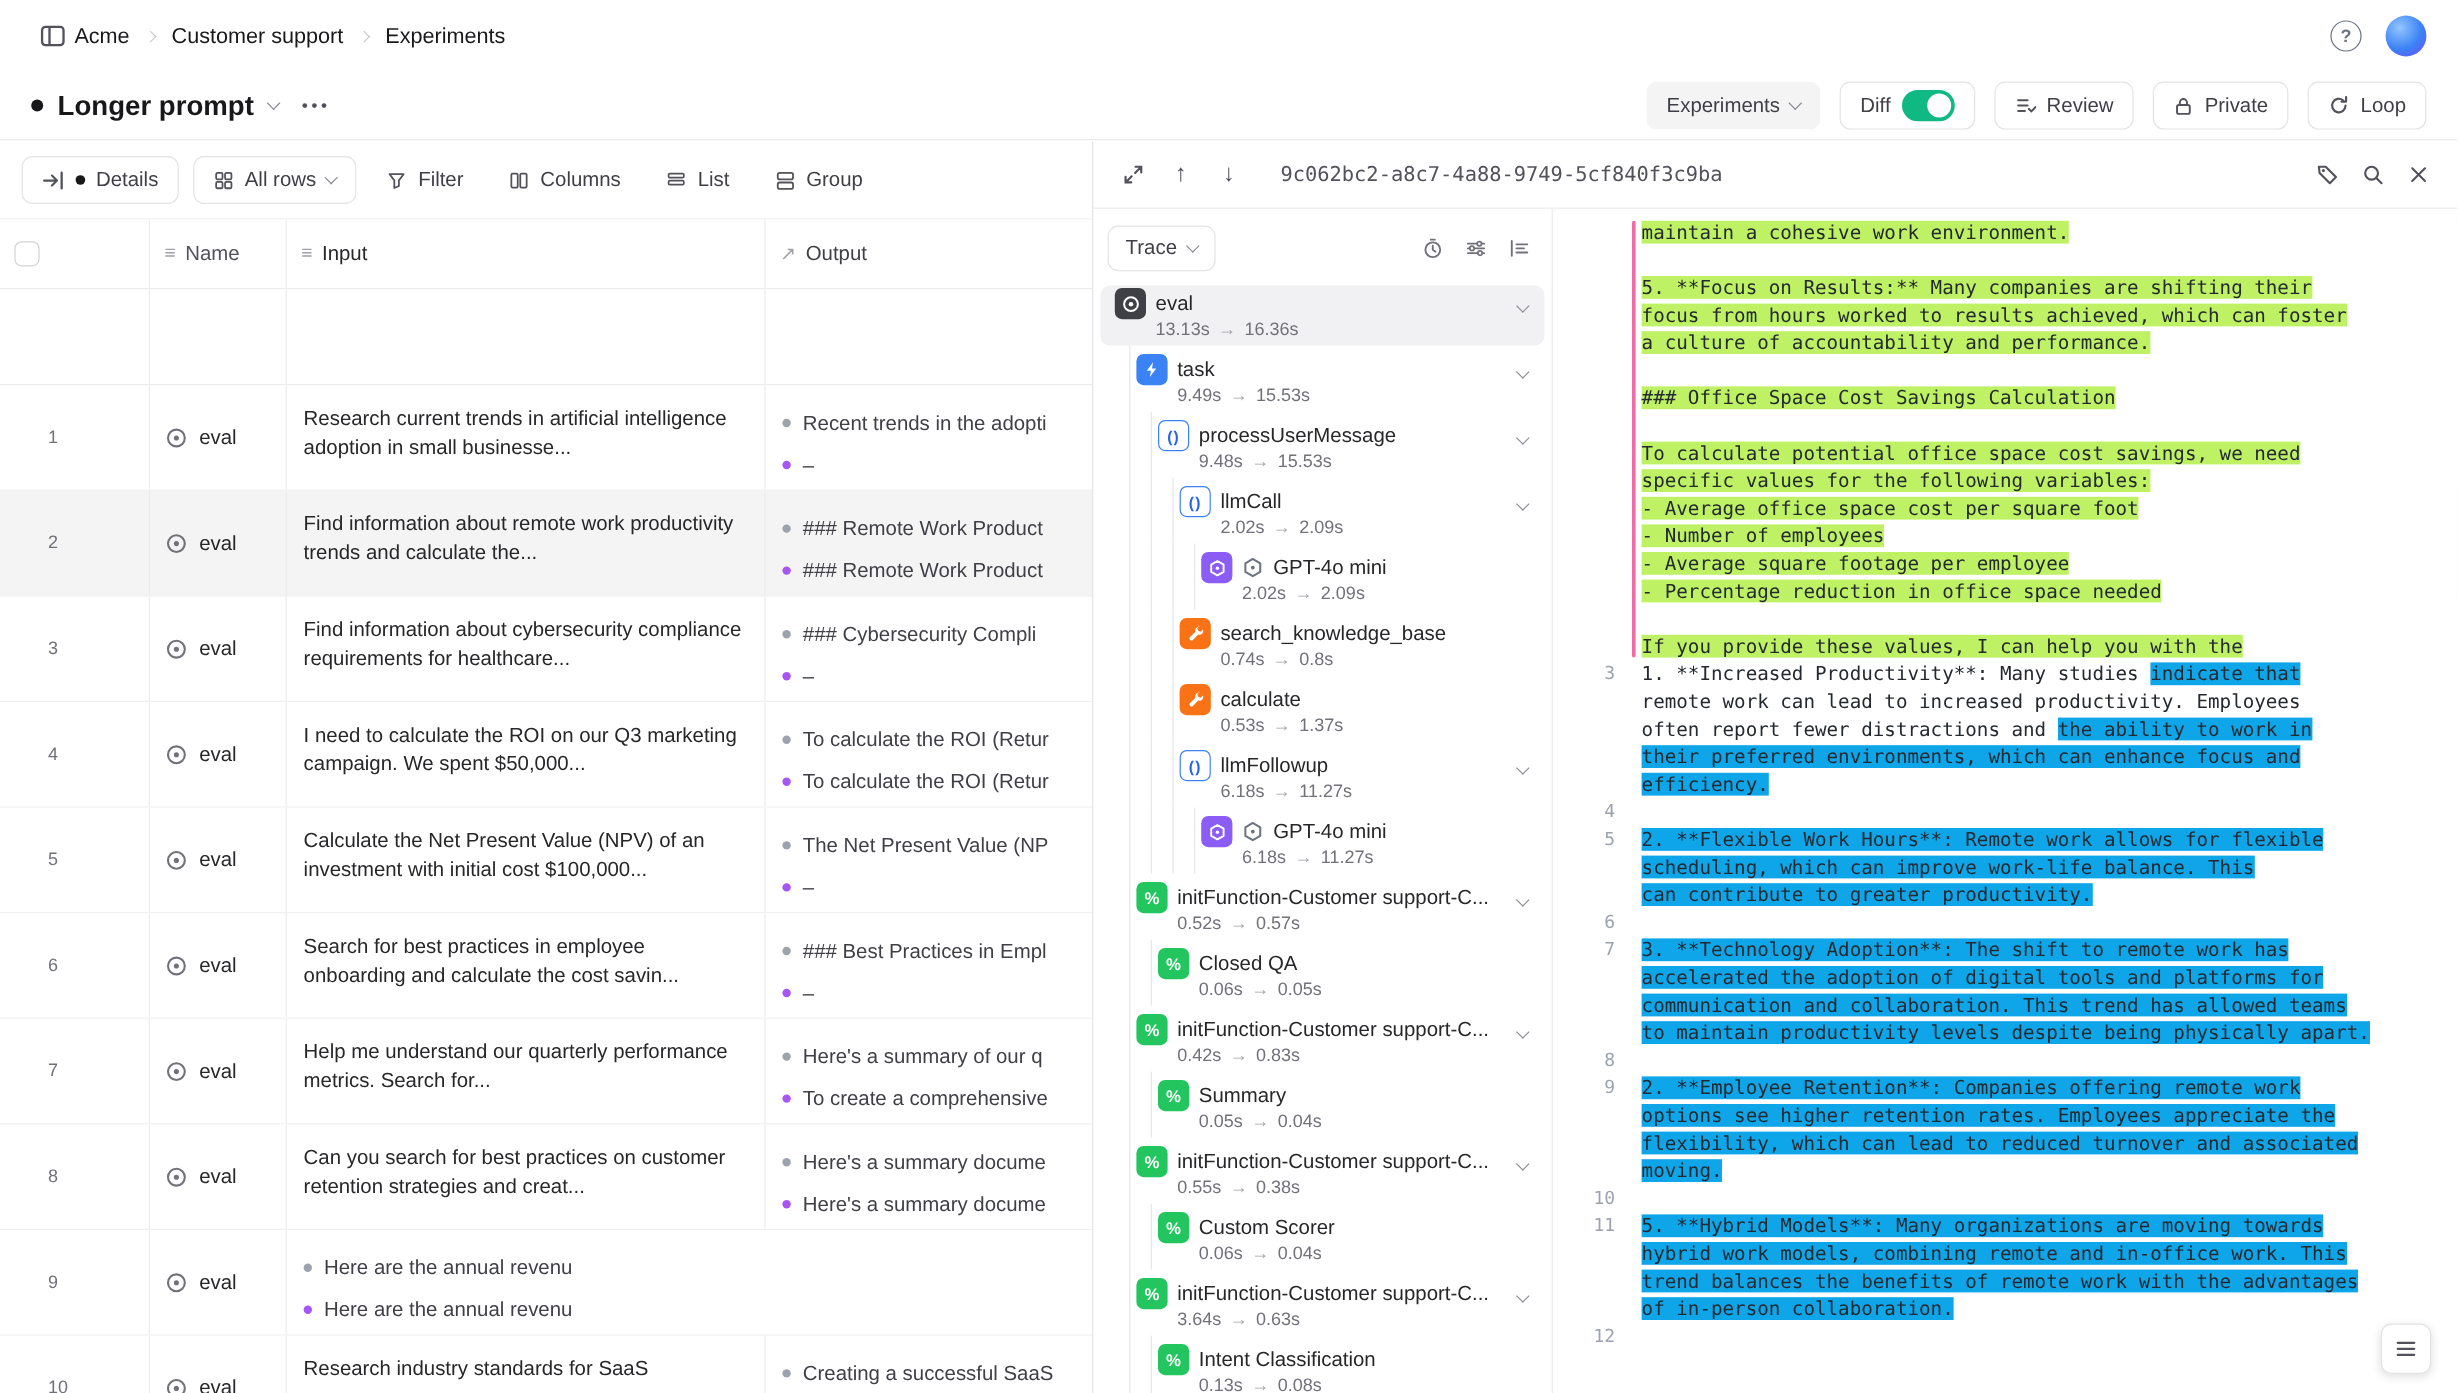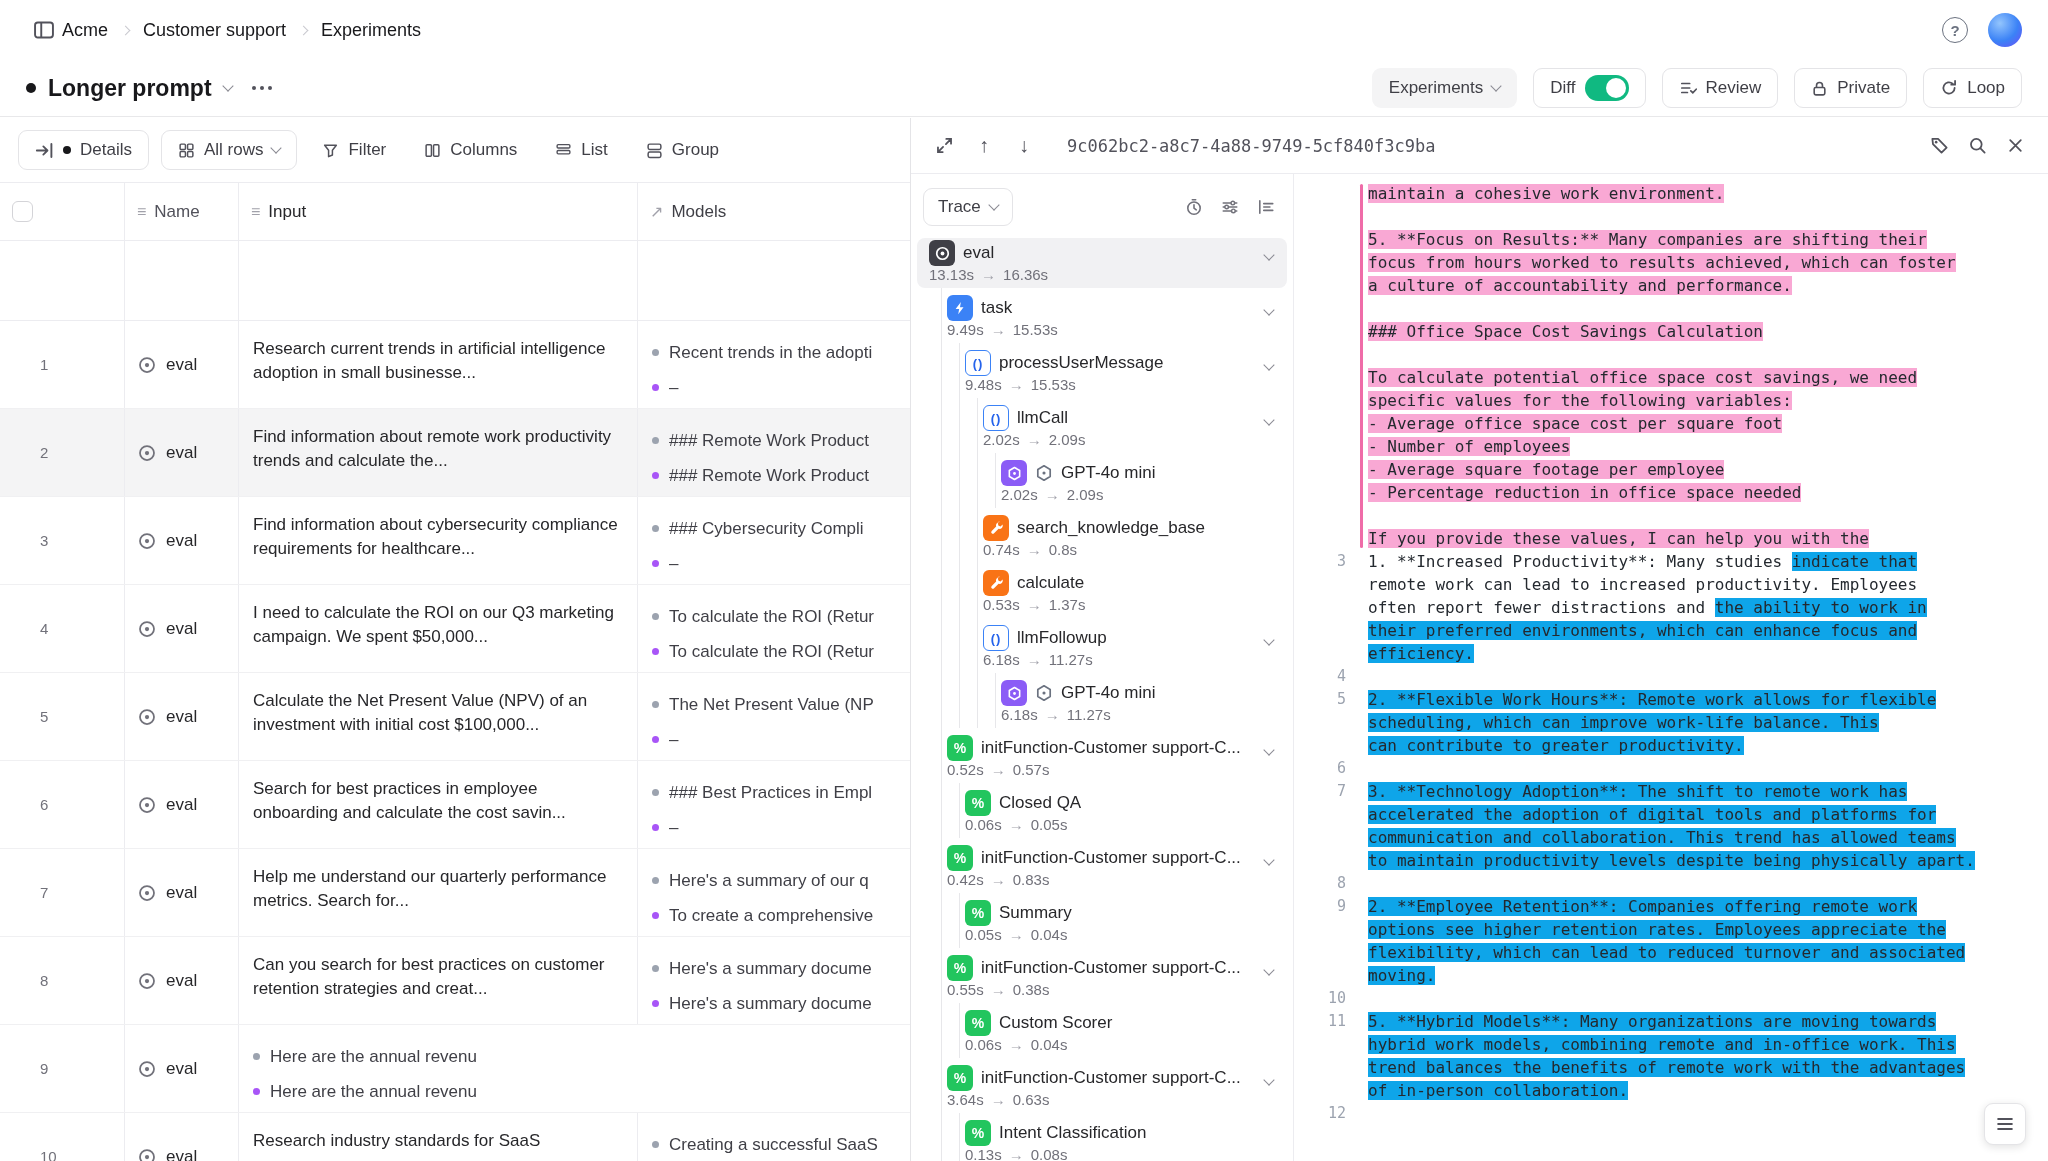--- a/index.html
+++ b/index.html
@@ -97,7 +97,7 @@
   .dcontent{padding-left:12px;}
   .del-wrap{position:relative;}
   .del-wrap::before{content:"";position:absolute;left:66px;top:2px;bottom:2px;width:3px;border-radius:2px;background:#ef6ca8;}
-  .hl-del{background:#f9a8d4;}
+  .hl-del{background:#bef264;}
   .hl-add{background:#0ea5e9;}
 
   

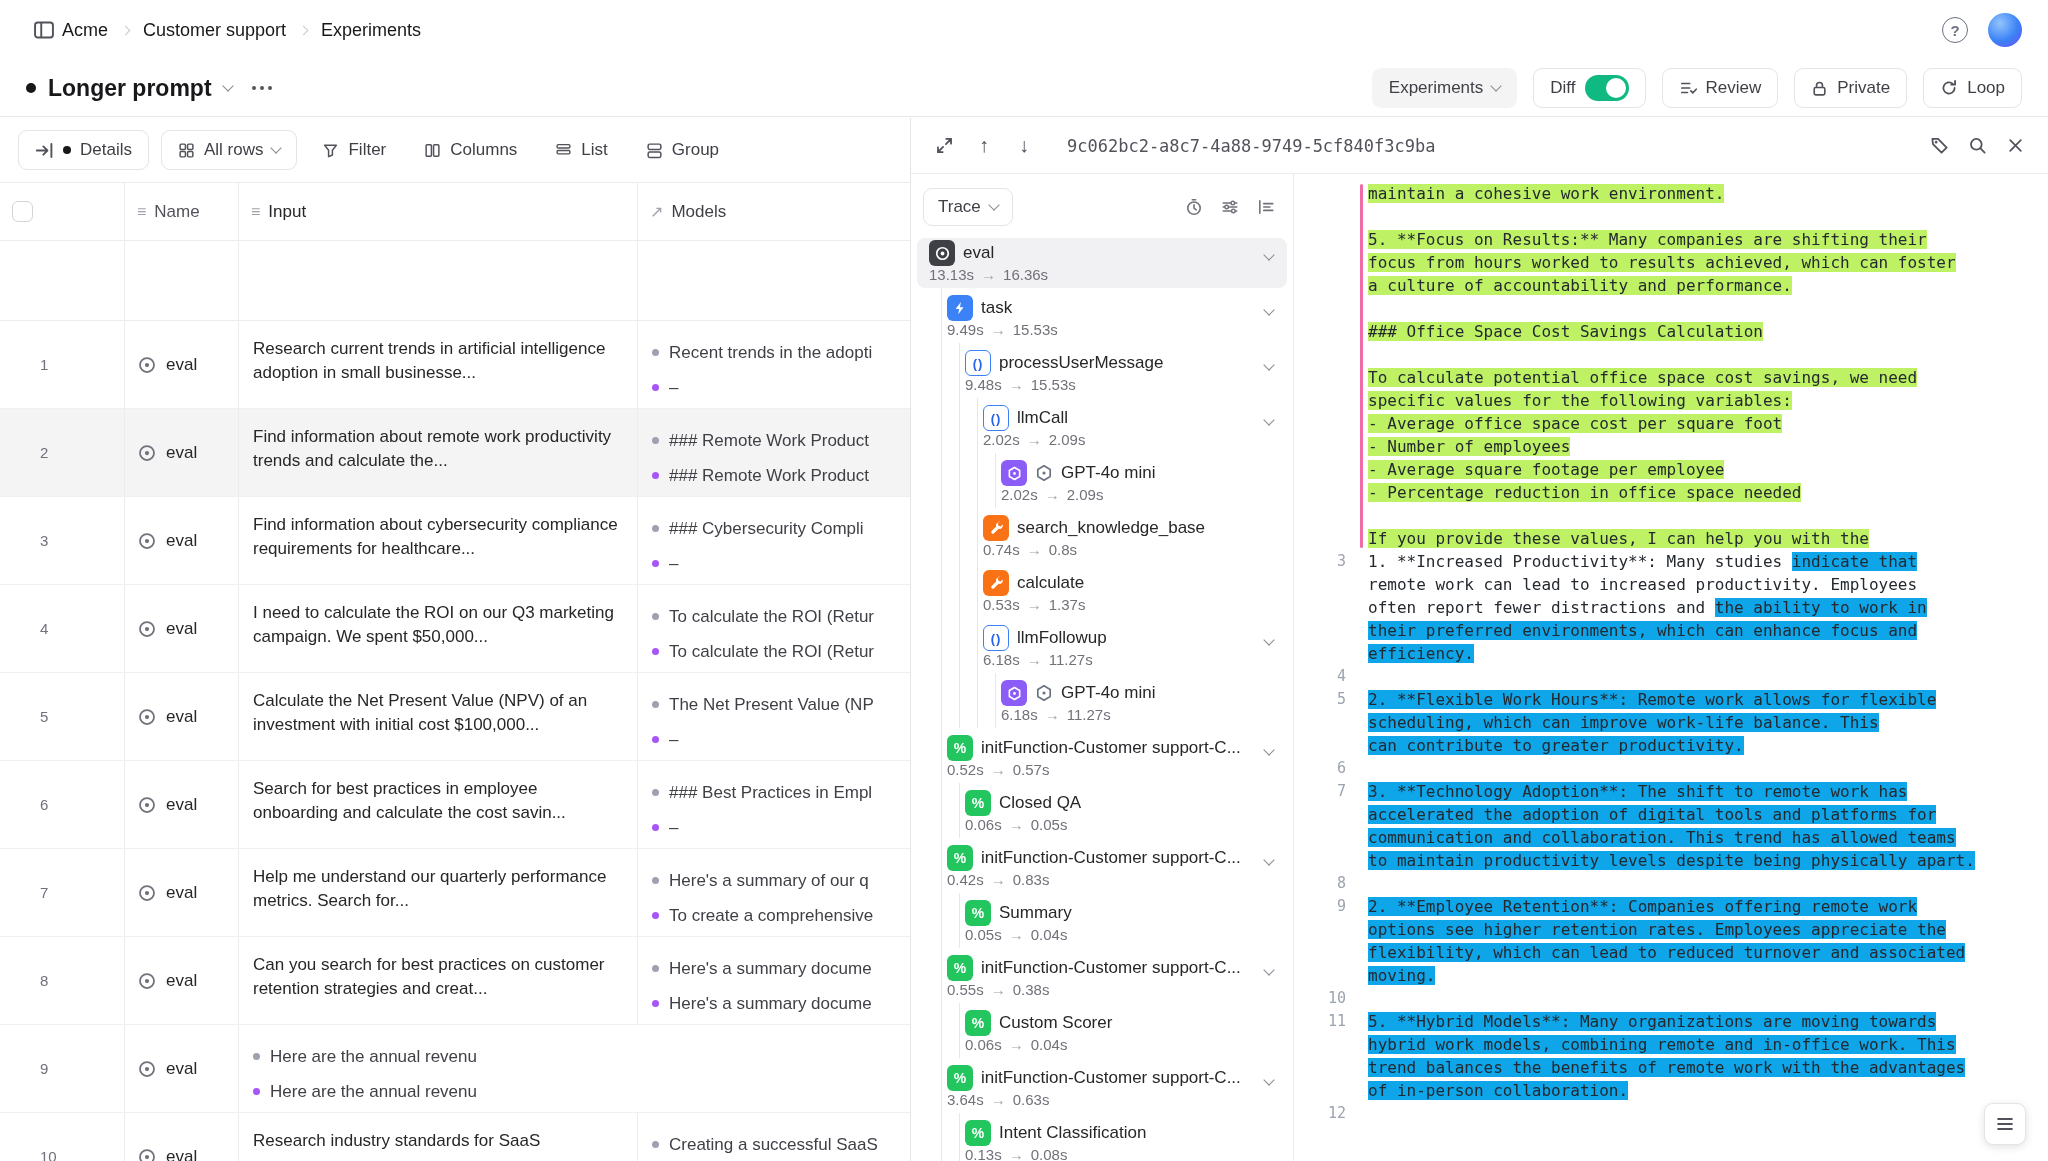--- a/index.html
+++ b/index.html
@@ -239,7 +239,7 @@
       </div>
     <div class="c4" style="padding:0 0 0 12px;display:flex;align-items:center;gap:8px;">
         <span class="hicon">↗</span>
-        <span>Models</span>
+        <span>Output</span>
       </div>
   </div>
   <div class="grid summary-row">

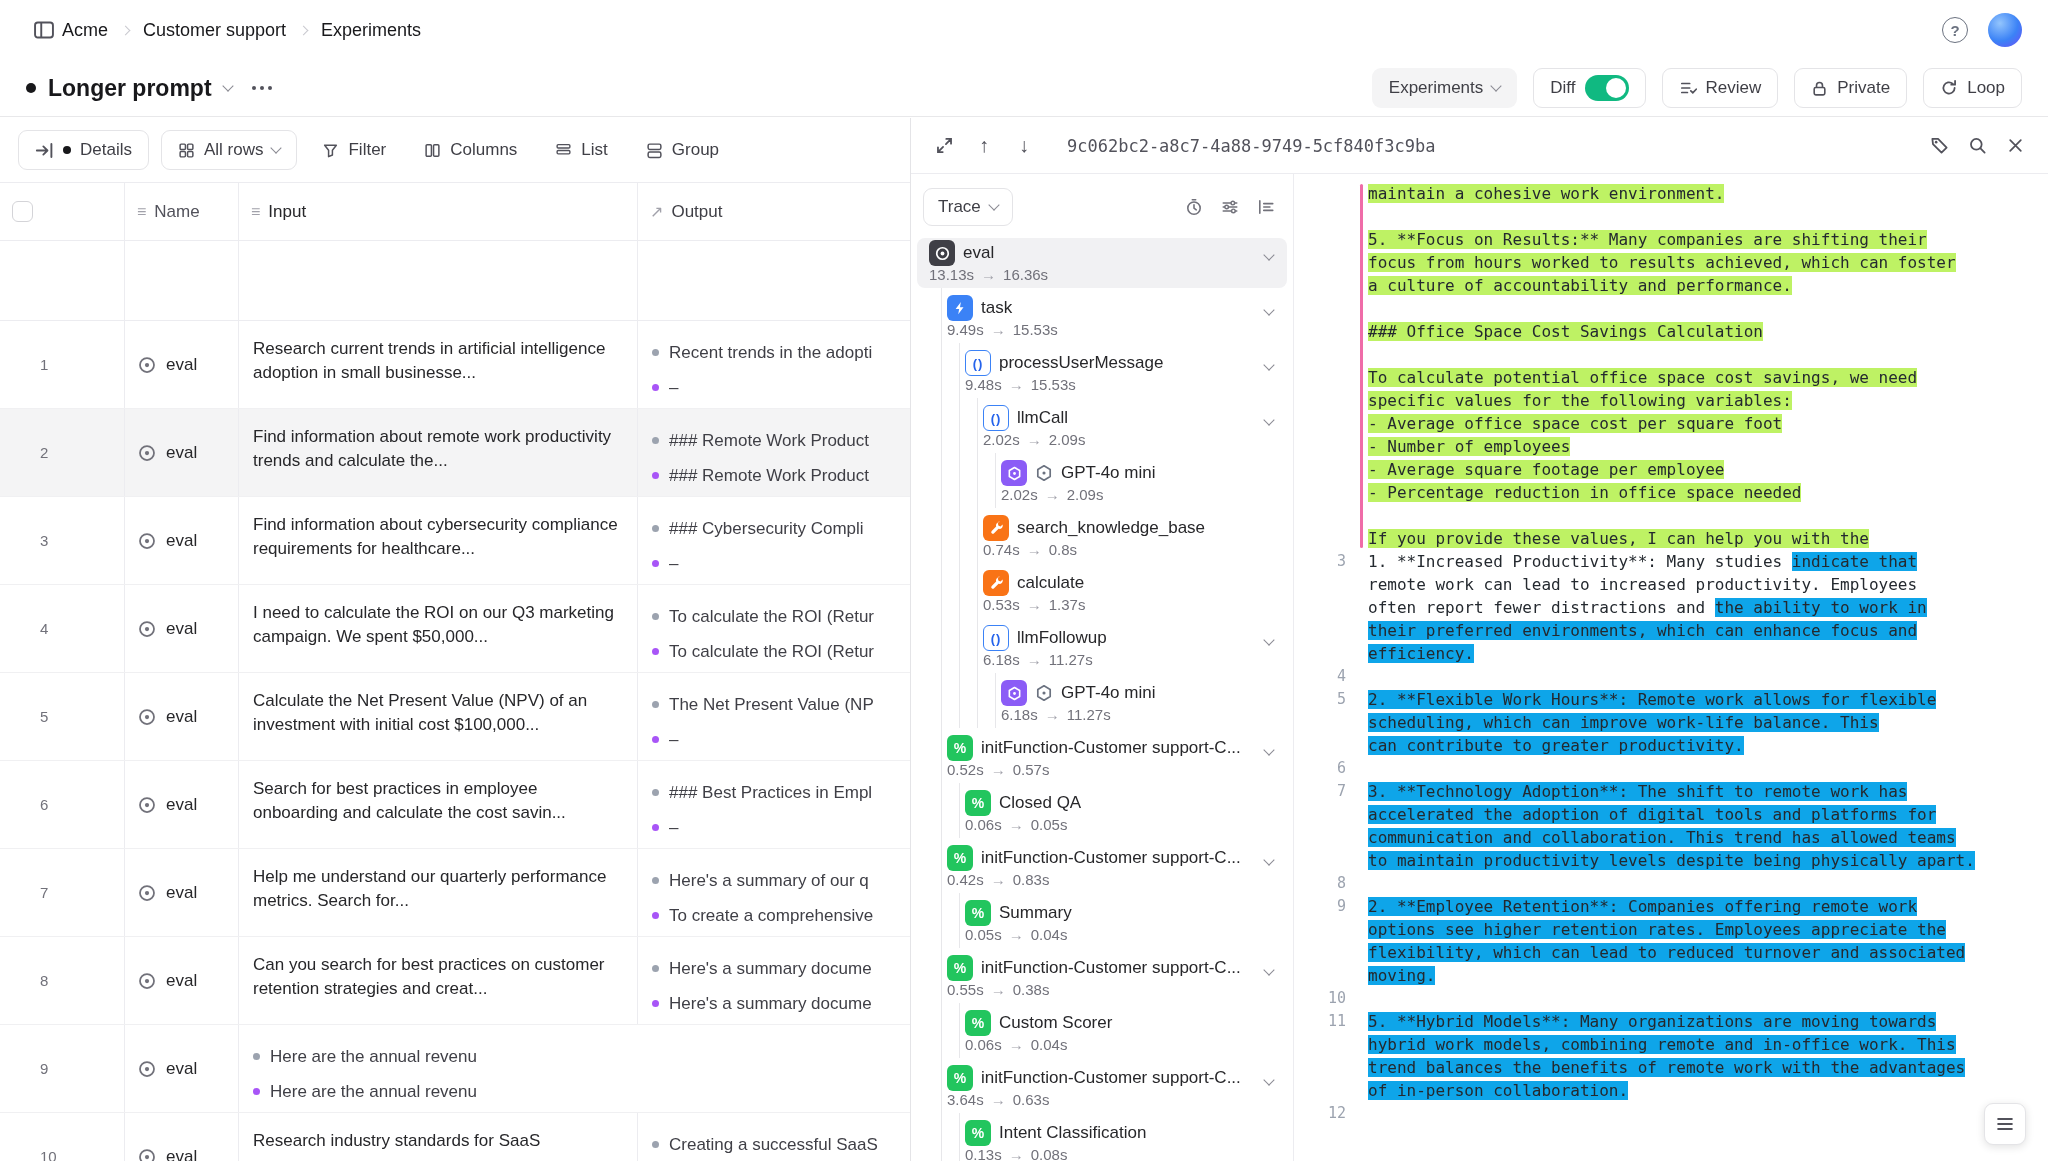--- a/index.html
+++ b/index.html
@@ -85,7 +85,7 @@
   .ic-scorer{background:#22c55e;color:#fff;font-size:14px;}
   .oai{display:none;align-items:center;flex:none;}
   .tname{font-size:17px;color:#27272a;white-space:nowrap;overflow:hidden;text-overflow:ellipsis;padding-right:28px;}
-  .timeline{display:flex;align-items:center;gap:7px;font-size:15px;color:#71717a;white-space:nowrap;text-align:center;}
+  .timeline{margin-left:34px;display:flex;align-items:center;gap:7px;font-size:15px;color:#71717a;white-space:nowrap;text-align:center;}
   .timeline .arr{color:#a1a1aa;}
   .rowchev{position:absolute;right:14px;top:17px;z-index:2;}
   .guide{position:absolute;top:-5px;width:1px;height:calc(100% + 5px);background:#e7e7ea;z-index:0;}

